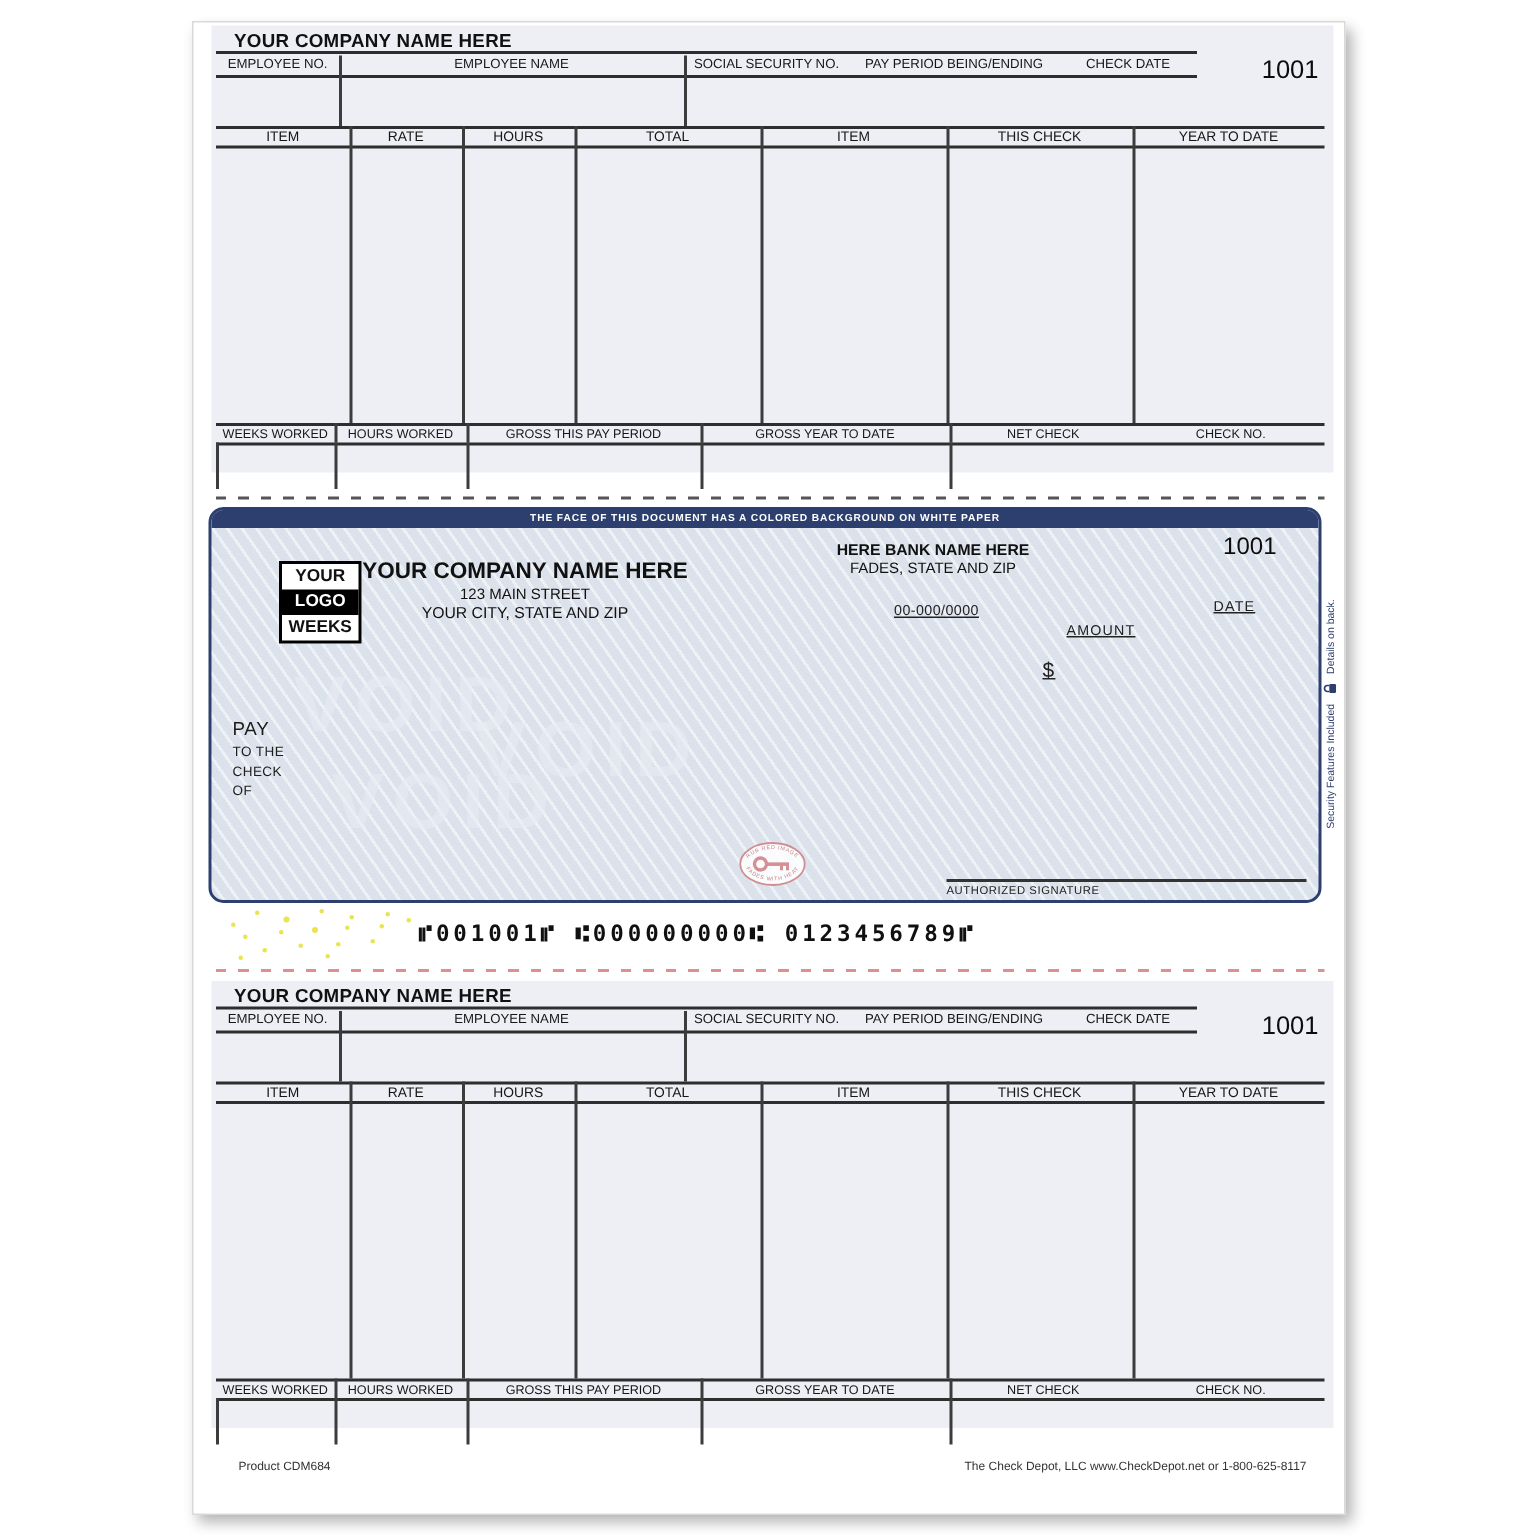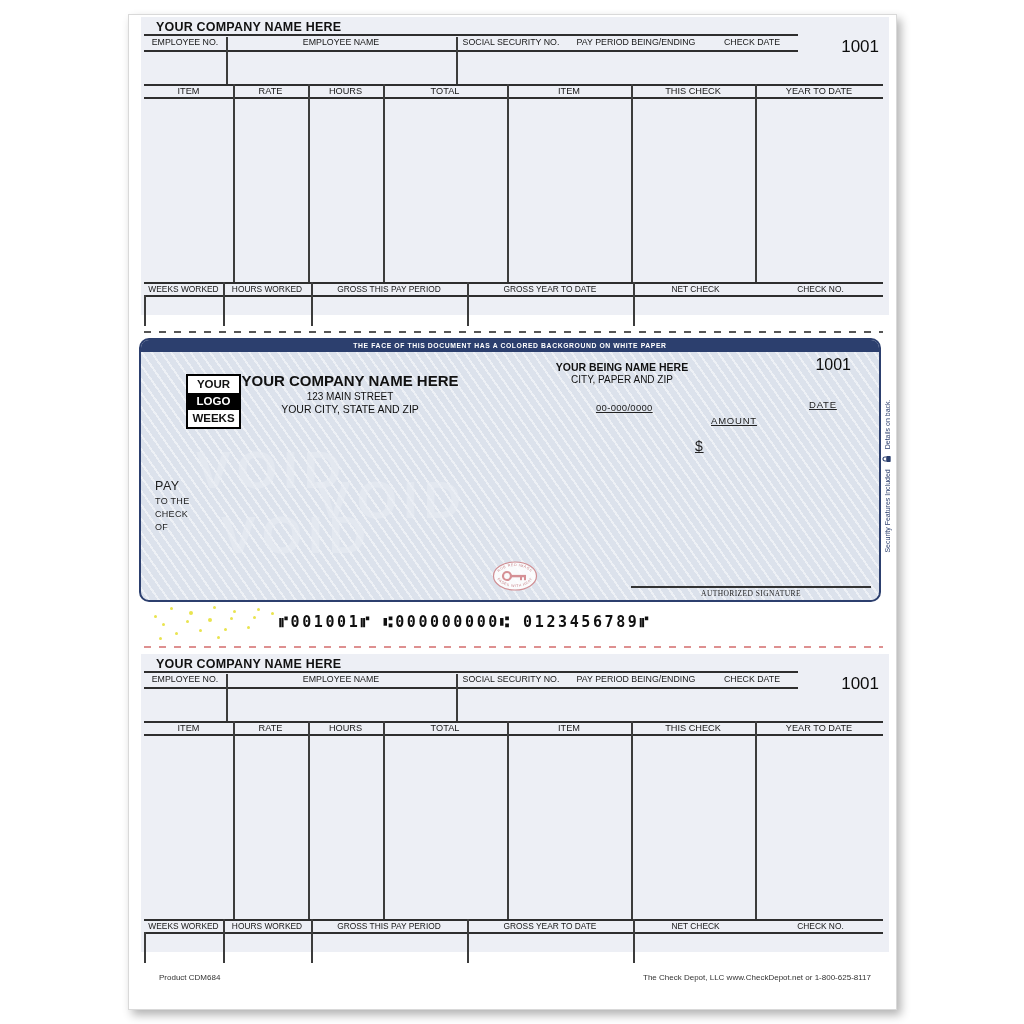--- a/index.html
+++ b/index.html
@@ -142,7 +142,7 @@
       </div>
 
       <div class="ck-bank">
-        <div class="nm">YOUR BEING NAME HERE</div>
+        <div class="nm">HERE BANK NAME HERE</div>
         <div class="ct">CITY, PAPER AND ZIP</div>
       </div>
       <div class="ck-sm" style="left:455px;top:62px;letter-spacing:.3px;">00-000/0000</div>

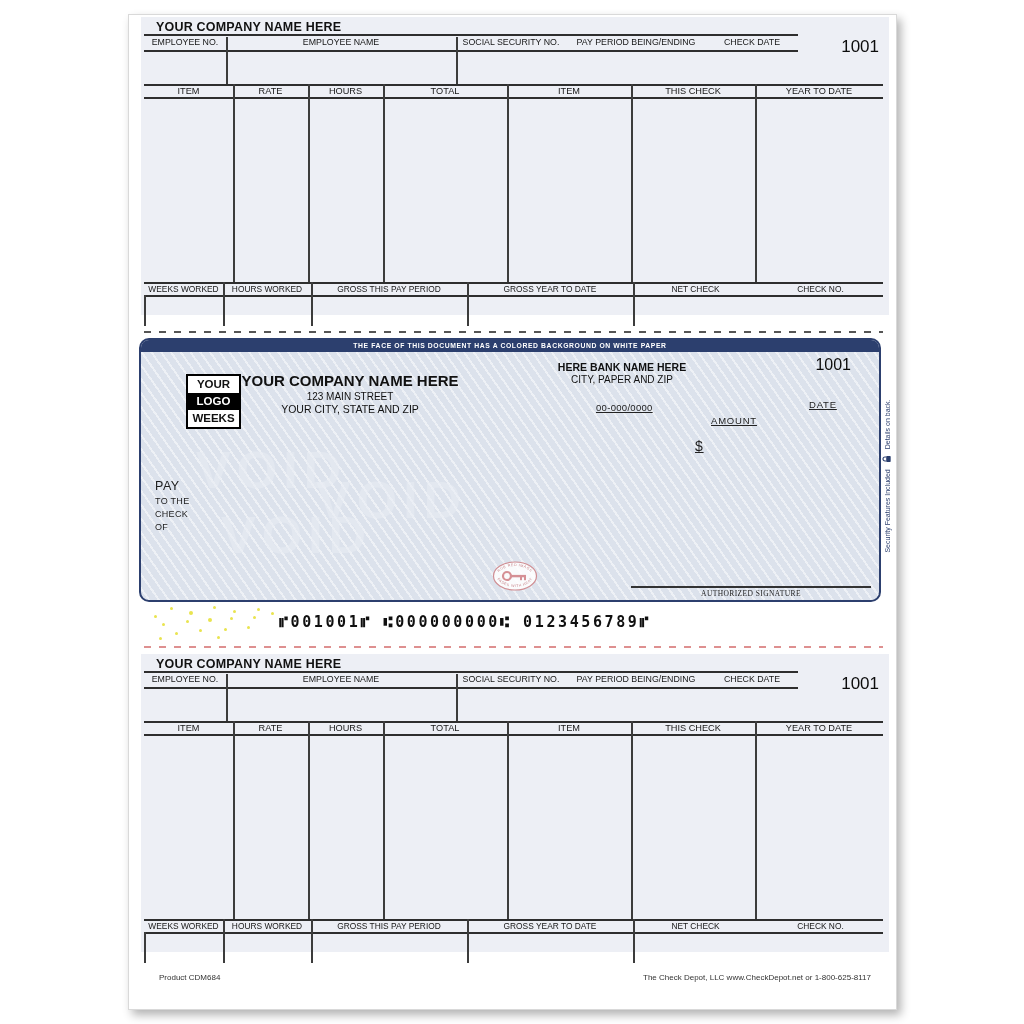--- a/index.html
+++ b/index.html
@@ -143,7 +143,7 @@
 
       <div class="ck-bank">
         <div class="nm">HERE BANK NAME HERE</div>
-        <div class="ct">CITY, PAPER AND ZIP</div>
+        <div class="ct">FADES, STATE AND ZIP</div>
       </div>
       <div class="ck-sm" style="left:455px;top:62px;letter-spacing:.3px;">00-000/0000</div>
 

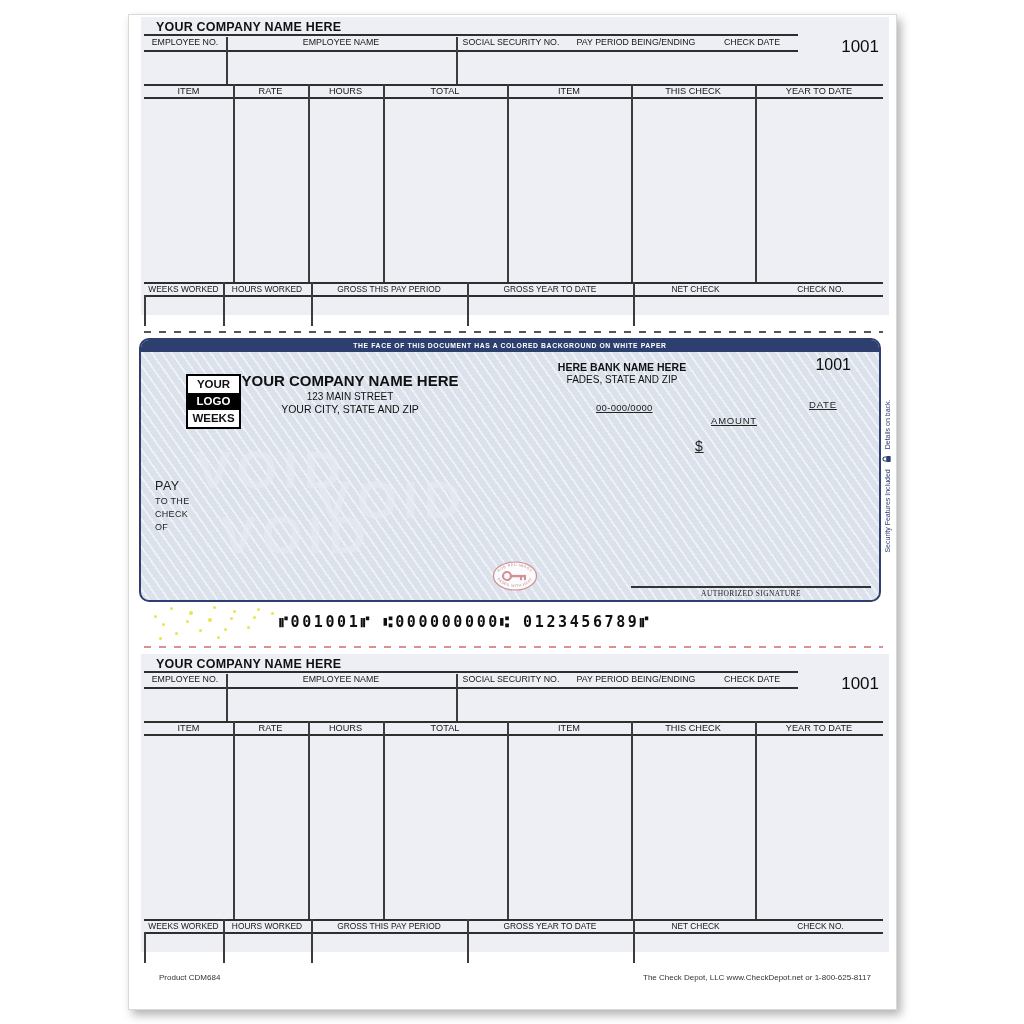--- a/index.html
+++ b/index.html
@@ -47,7 +47,7 @@
   .pay-block .p1{font-size:12.5px;letter-spacing:.5px;}
   .pay-block .p2{font-size:9px;margin-top:3px;letter-spacing:.3px;}
   .sig-line{position:absolute;left:490px;top:246px;width:240px;height:1.5px;background:#333;}
-  .sig-lbl{position:absolute;left:490px;top:249px;width:240px;text-align:center;font-size:7.5px;color:#222;letter-spacing:.4px;font-family:Liberation Serif, serif;}
+  .sig-lbl{position:absolute;left:490px;top:249px;width:240px;font-size:7.5px;color:#222;letter-spacing:.4px;}
   
   .side-strip{position:absolute;left:658px;top:455px;width:200px;height:12px;
     display:flex;align-items:center;justify-content:center;gap:6px;

